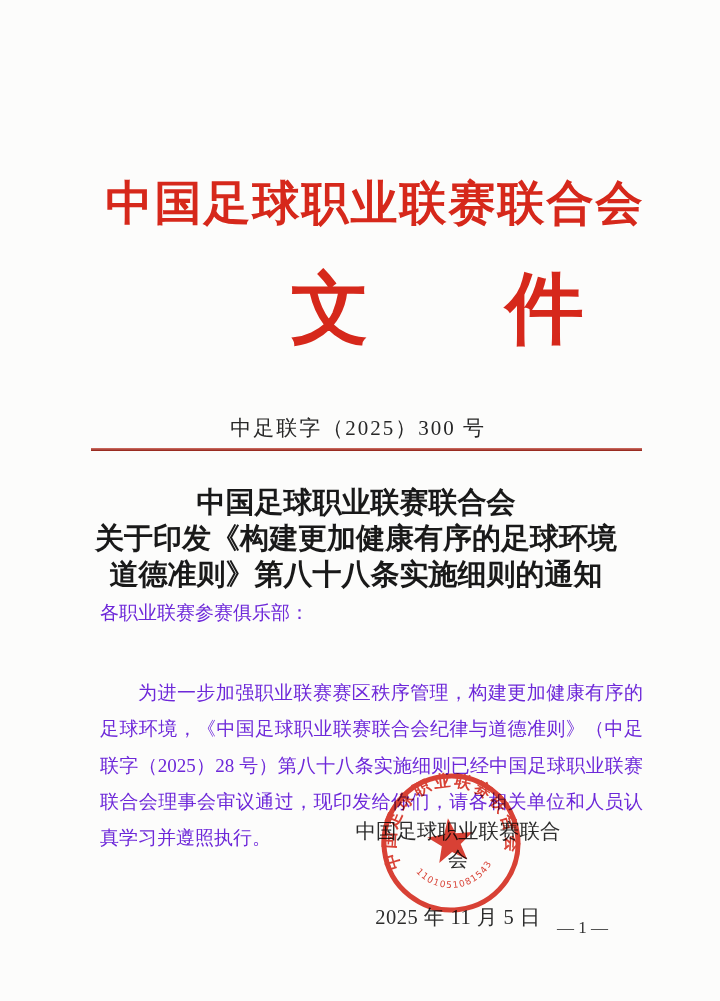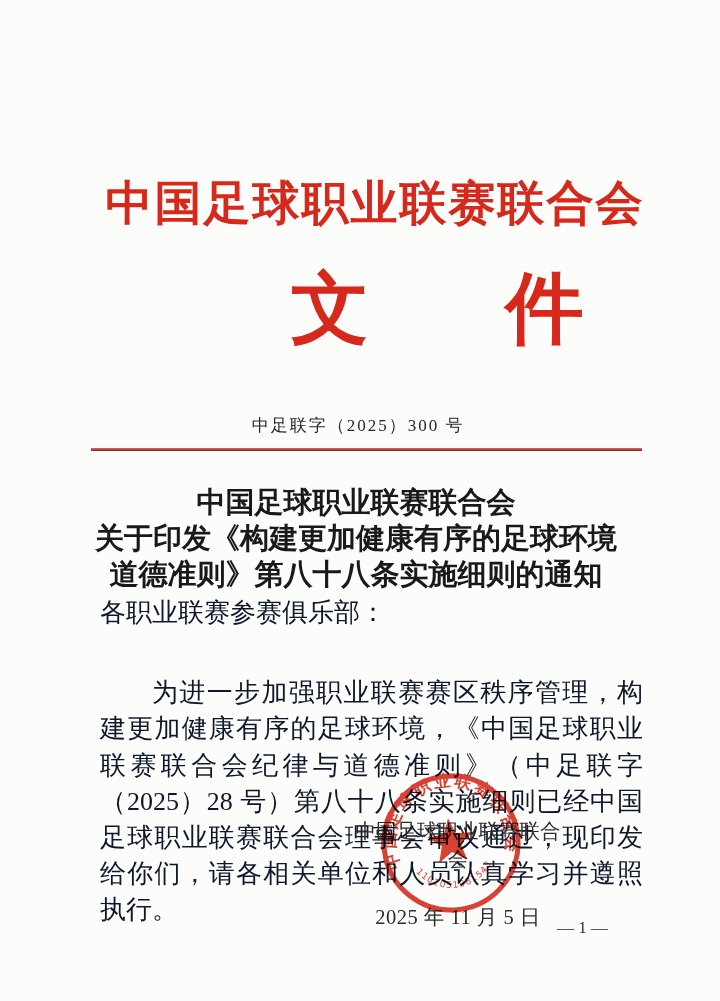--- a/index.html
+++ b/index.html
@@ -54,7 +54,7 @@
     left: 0;
     width: 716px;
     text-align: center;
-    font-size: 17px;
+    font-size: 21px;
     color: #272727;
     letter-spacing: 2px;
     white-space: nowrap;

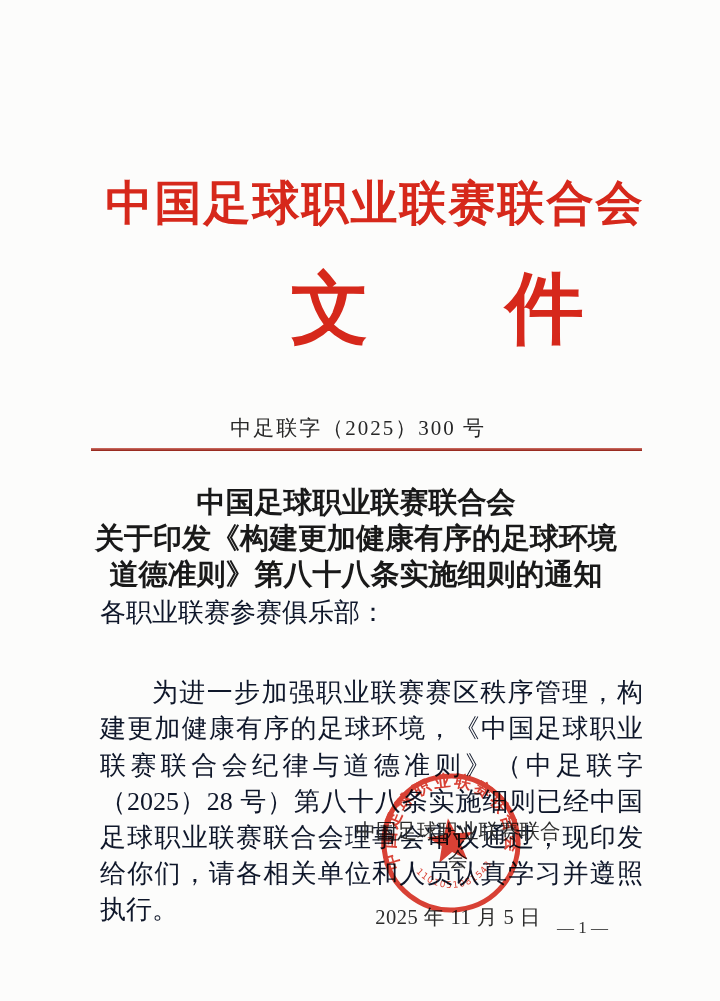--- a/index.html
+++ b/index.html
@@ -85,9 +85,9 @@
     top: 595px;
     left: 100px;
     width: 543px;
-    font-size: 26px;
+    font-size: 19px;
     line-height: 36.2px;
-    color: #0f172a;
+    color: #6d28d9;
     text-align: justify;
   }
   .paragraph { text-indent: 2em; margin-top: 44px; }

